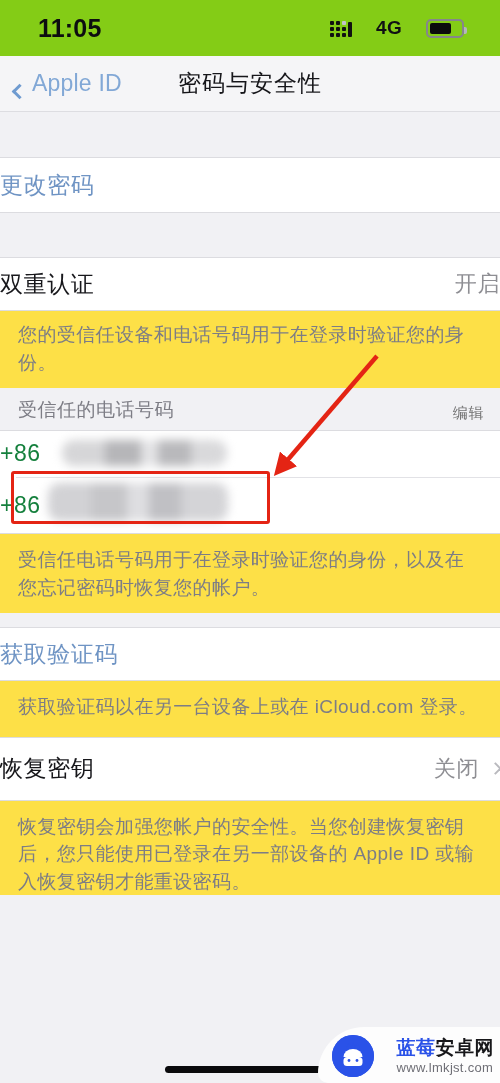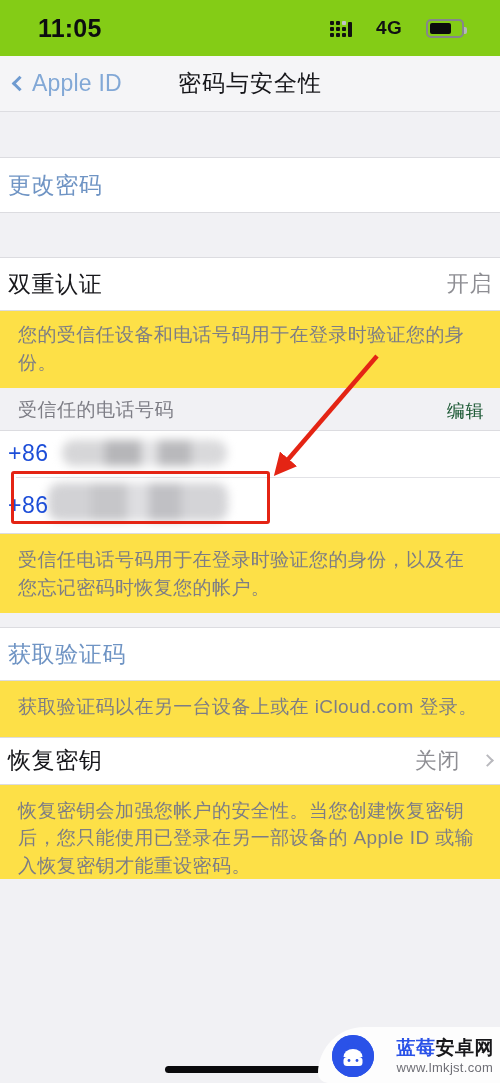--- a/index.html
+++ b/index.html
@@ -61,7 +61,7 @@
     padding: 0 14px;
   }
   .back-btn {
-    display: flex; align-items: center; gap: 5px;
+    display: flex; align-items: flex-end; gap: 5px;
     color: #7fa6d4;
     cursor: pointer;
   }

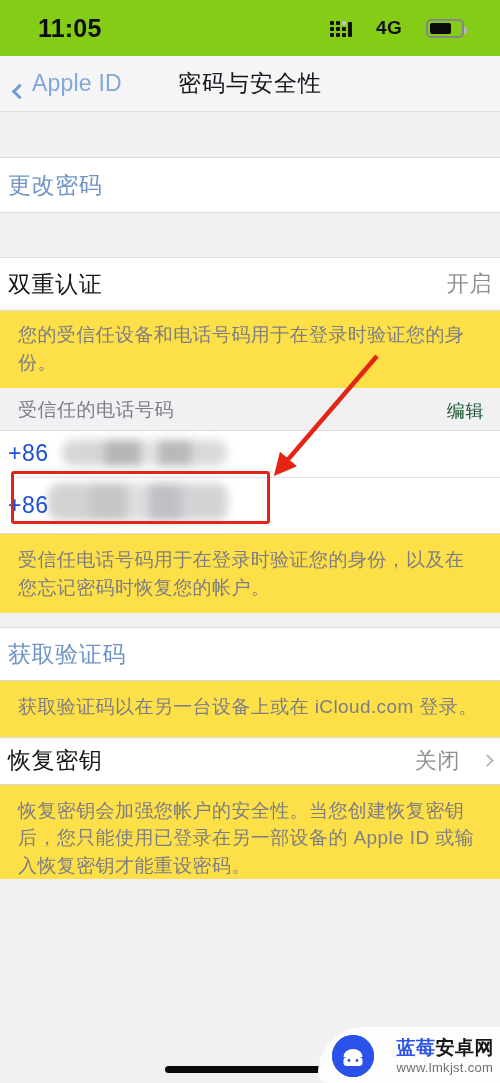--- a/index.html
+++ b/index.html
@@ -88,7 +88,7 @@
   .cell {
     background: #ffffff;
     display: flex; align-items: center;
-    padding: 0 8px;
+    padding: 0 0;
     position: relative;
   }
   .cell + .cell::before {

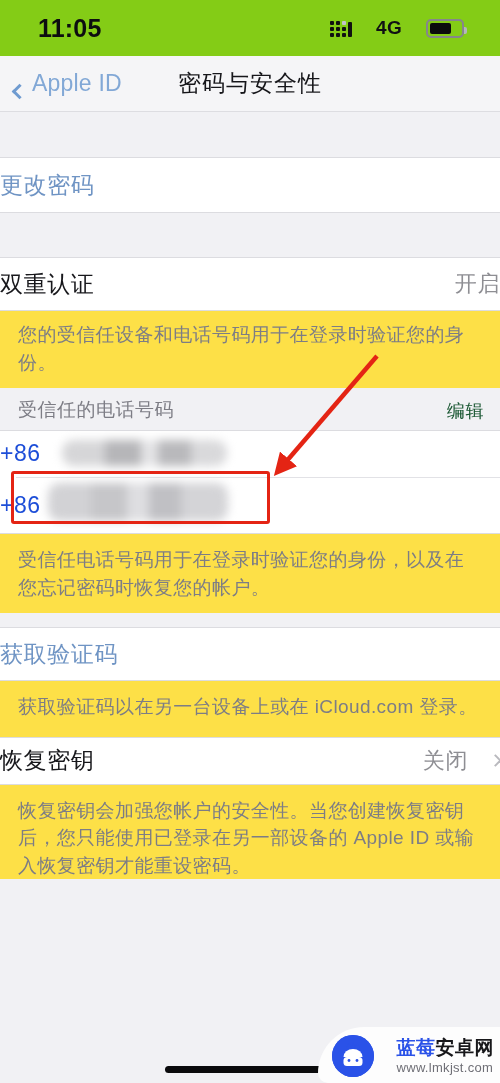--- a/index.html
+++ b/index.html
@@ -154,7 +154,7 @@
   }
   .section-head-action {
     margin-left: auto;
-    font-size: 18px; color: #14532d; letter-spacing: 0.6px;
+    font-size: 15px; color: #737373; letter-spacing: 0.6px;
     cursor: pointer;
   }
 

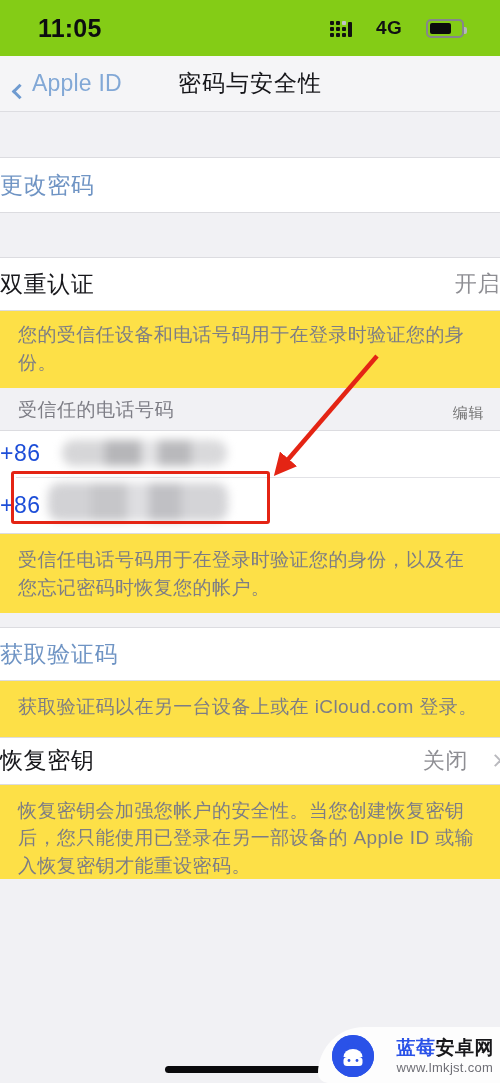--- a/index.html
+++ b/index.html
@@ -115,7 +115,7 @@
     margin-left: 12px;
   }
   .phone-num {
-    font-size: 23px; color: #1d4ed8; letter-spacing: 0.5px;
+    font-size: 23px; color: #15803d; letter-spacing: 0.5px;
     position: relative; z-index: 2;
   }
   .blur {

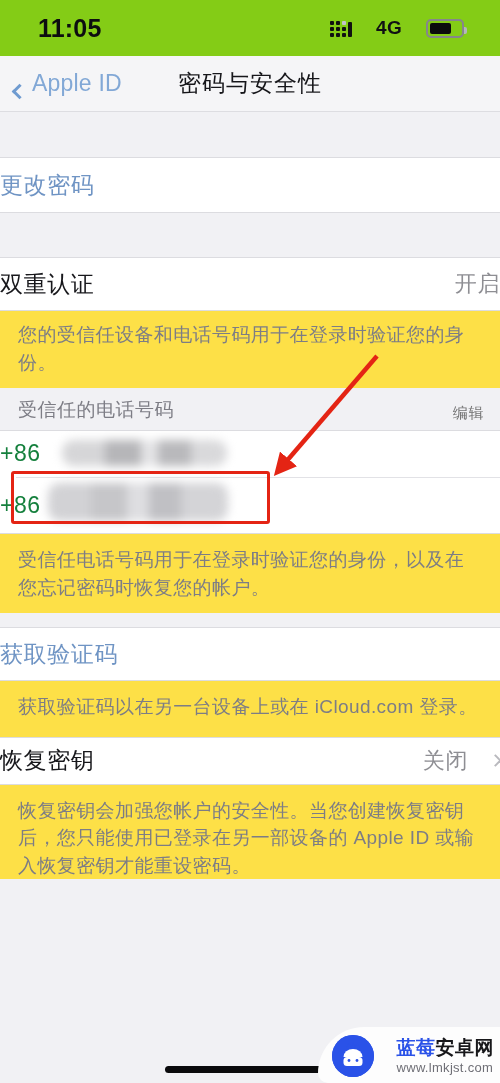--- a/index.html
+++ b/index.html
@@ -295,7 +295,7 @@
 
     <div class="footer-text" style="padding:12px 18px 16px 18px;">获取验证码以在另一台设备上或在 iCloud.com 登录。</div>
 
-    <div class="cell hairline-both" style="height:48px;gap:11px;">
+    <div class="cell hairline-both" style="height:64px;">
       <span class="cell-title">恢复密钥</span>
       <span class="cell-value">关闭</span>
       <span class="chev-right"></span>

